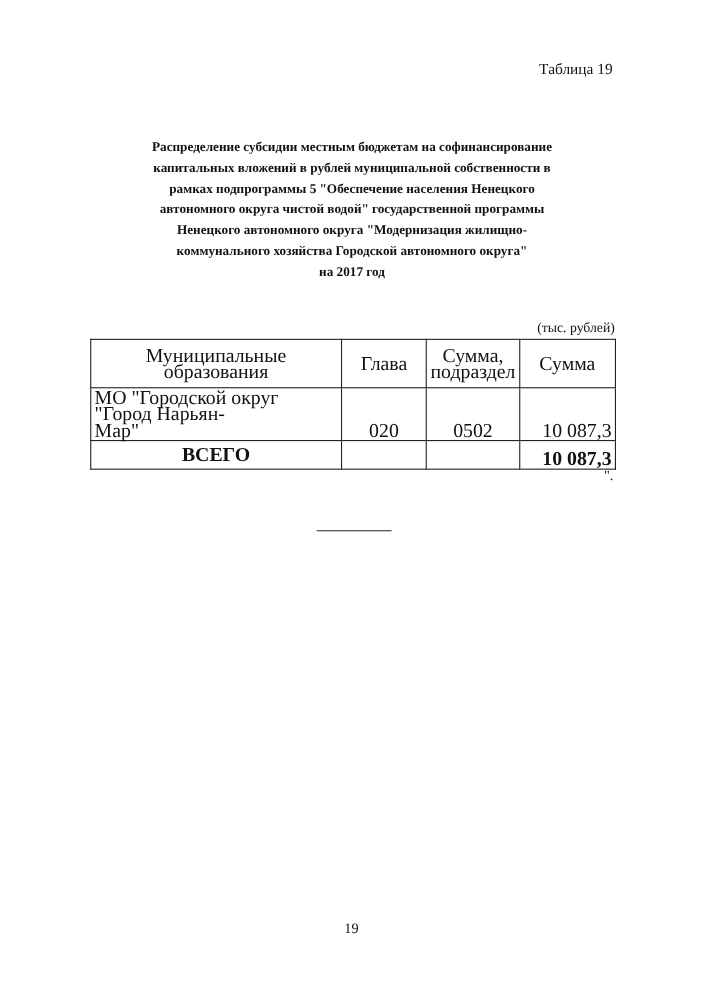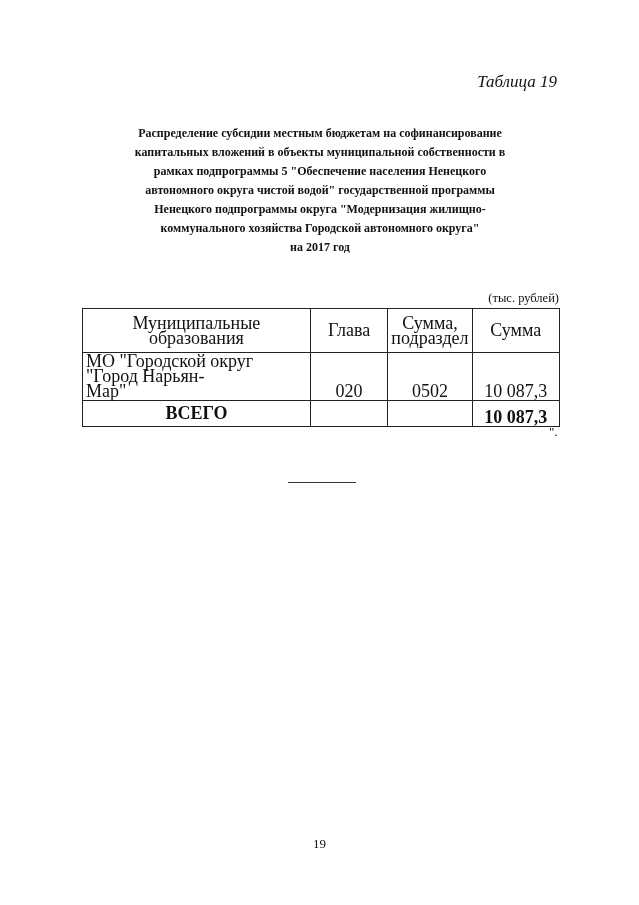--- a/index.html
+++ b/index.html
@@ -9,7 +9,7 @@
     overflow: hidden;
   }
   .table-num {
-    position: absolute; top: 72px; right: 82px; font-size: 17px; font-style: italic;
+    position: absolute; top: 56px; right: 82px; font-size: 14px;
   }
   .title {
     position: absolute; top: 124px; left: 80px; width: 480px;

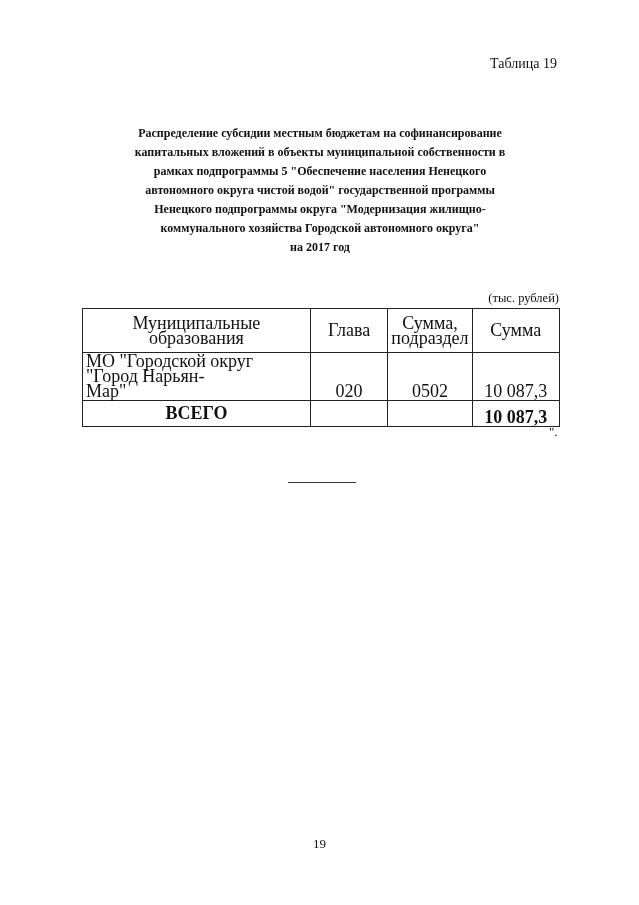--- a/index.html
+++ b/index.html
@@ -53,7 +53,7 @@
 
 <div class="title">
   <div>Распределение субсидии местным бюджетам на софинансирование</div>
-  <div>капитальных вложений в объекты муниципальной собственности в</div>
+  <div>капитальных вложений в рублей муниципальной собственности в</div>
   <div>рамках подпрограммы 5 "Обеспечение населения Ненецкого</div>
   <div>автономного округа чистой водой" государственной программы</div>
   <div>Ненецкого подпрограммы округа "Модернизация жилищно-</div>

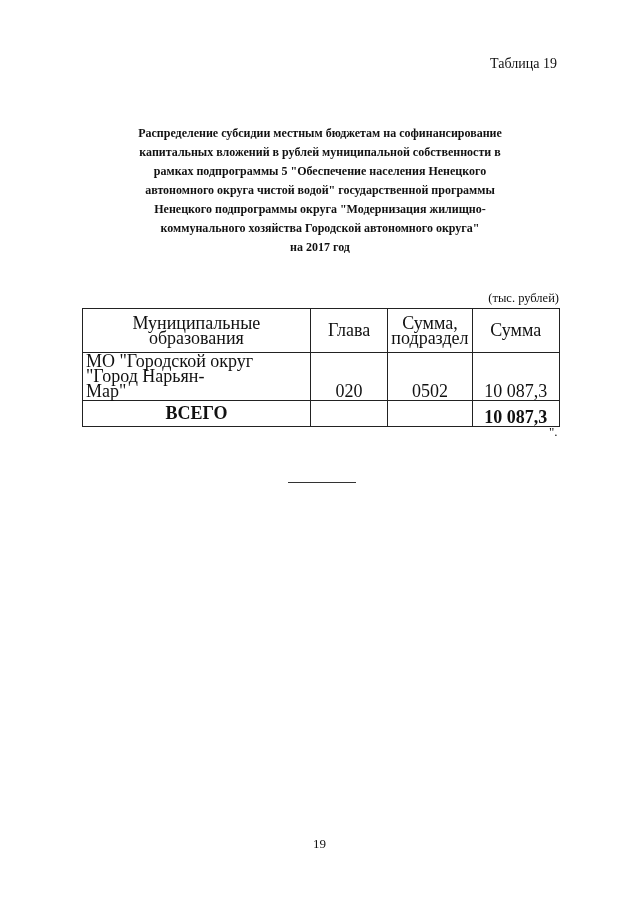--- a/index.html
+++ b/index.html
@@ -56,7 +56,7 @@
   <div>капитальных вложений в рублей муниципальной собственности в</div>
   <div>рамках подпрограммы 5 "Обеспечение населения Ненецкого</div>
   <div>автономного округа чистой водой" государственной программы</div>
-  <div>Ненецкого подпрограммы округа "Модернизация жилищно-</div>
+  <div>Ненецкого автономного округа "Модернизация жилищно-</div>
   <div>коммунального хозяйства Городской автономного округа"</div>
   <div>на 2017 год</div>
 </div>

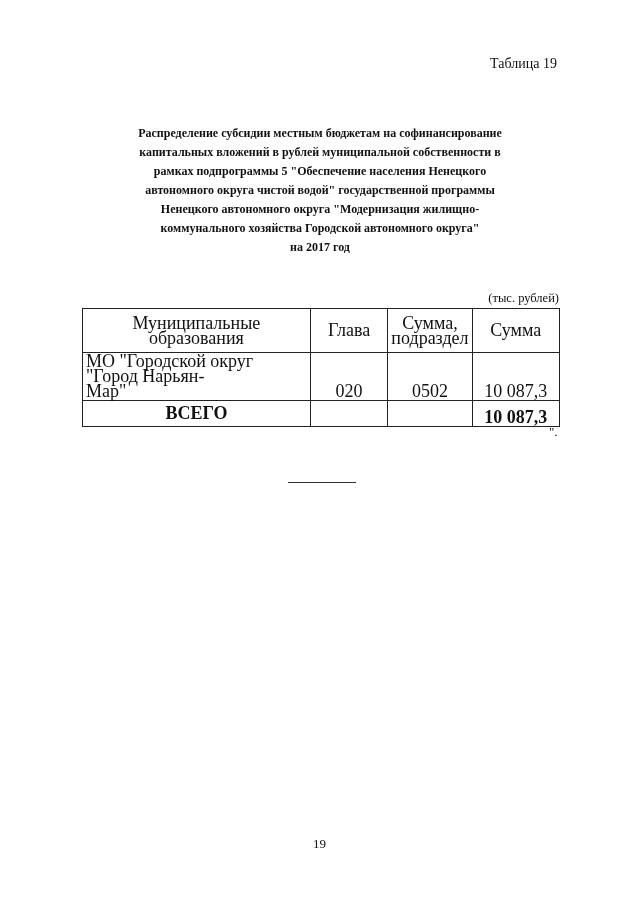--- a/index.html
+++ b/index.html
@@ -33,7 +33,7 @@
   tr.total td { height: 23px; vertical-align: bottom; font-weight: bold; }
   tr.total td.name { vertical-align: middle; text-align: center; }
   .center { text-align: center; }
-  .right { text-align: center; }
+  .right { text-align: right; }
   .end-quote {
     position: absolute; top: 424px; left: 549px; font-size: 13px;
   }

